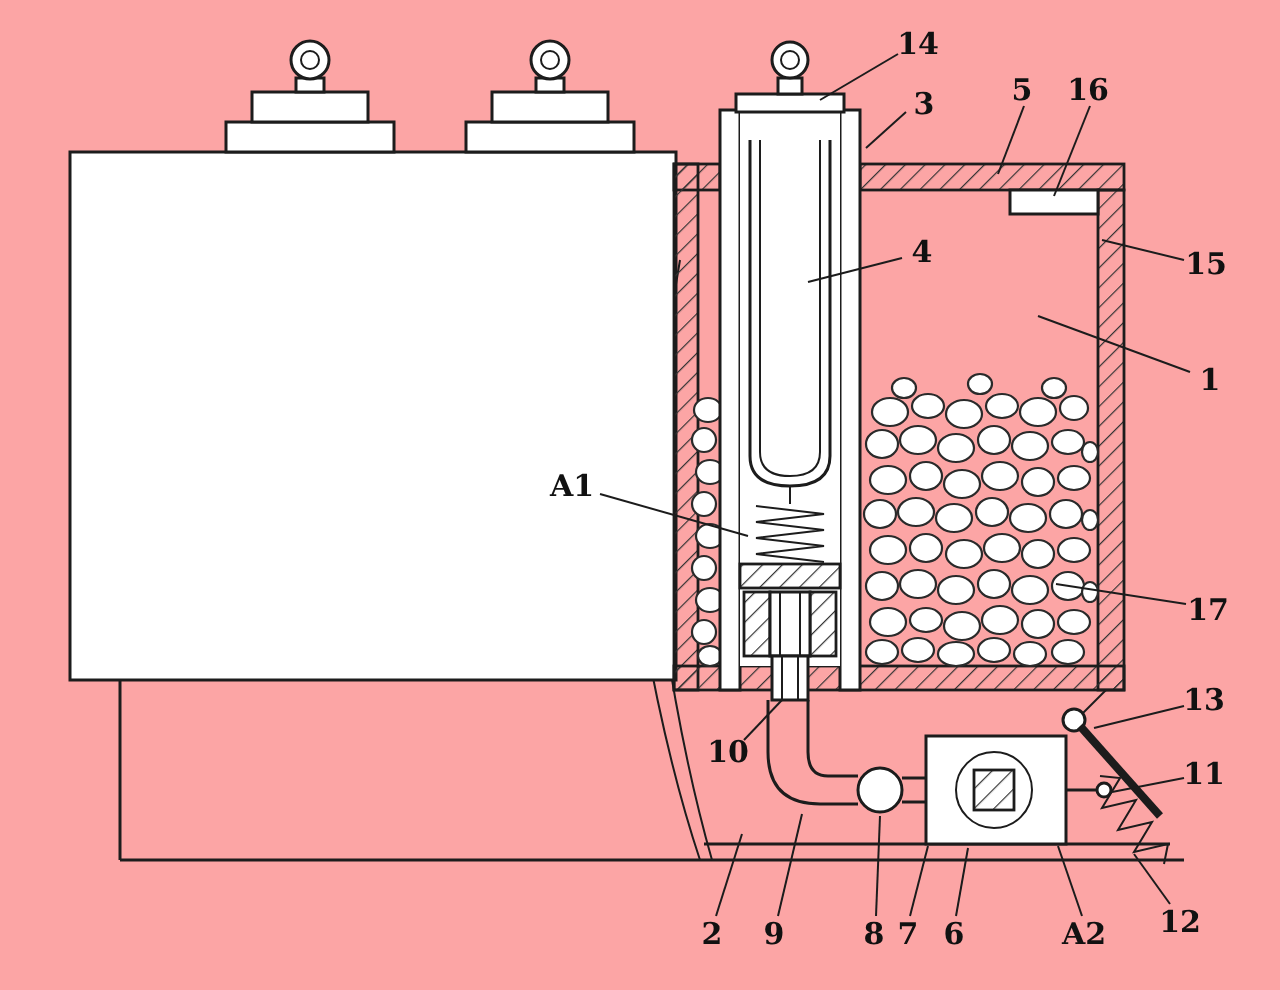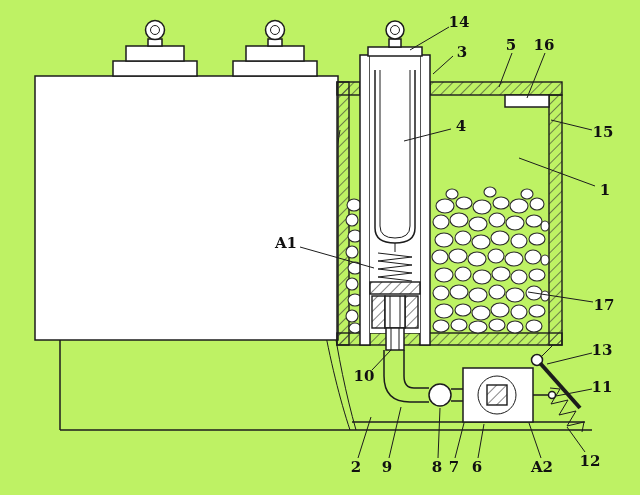--- a/index.html
+++ b/index.html
@@ -3,7 +3,7 @@
 <meta charset="utf-8">
 <style>
   html,body{margin:0;padding:0;background:#fff;}
-  .canvas{position:relative;width:640px;height:495px;background:#bef264;overflow:hidden;
+  .canvas{position:relative;width:640px;height:495px;background:#fca5a5;overflow:hidden;
           font-family:"DejaVu Serif", serif;}
   svg{display:block}
   .ln{stroke:#1c1c1c;stroke-width:1.5;fill:none}

